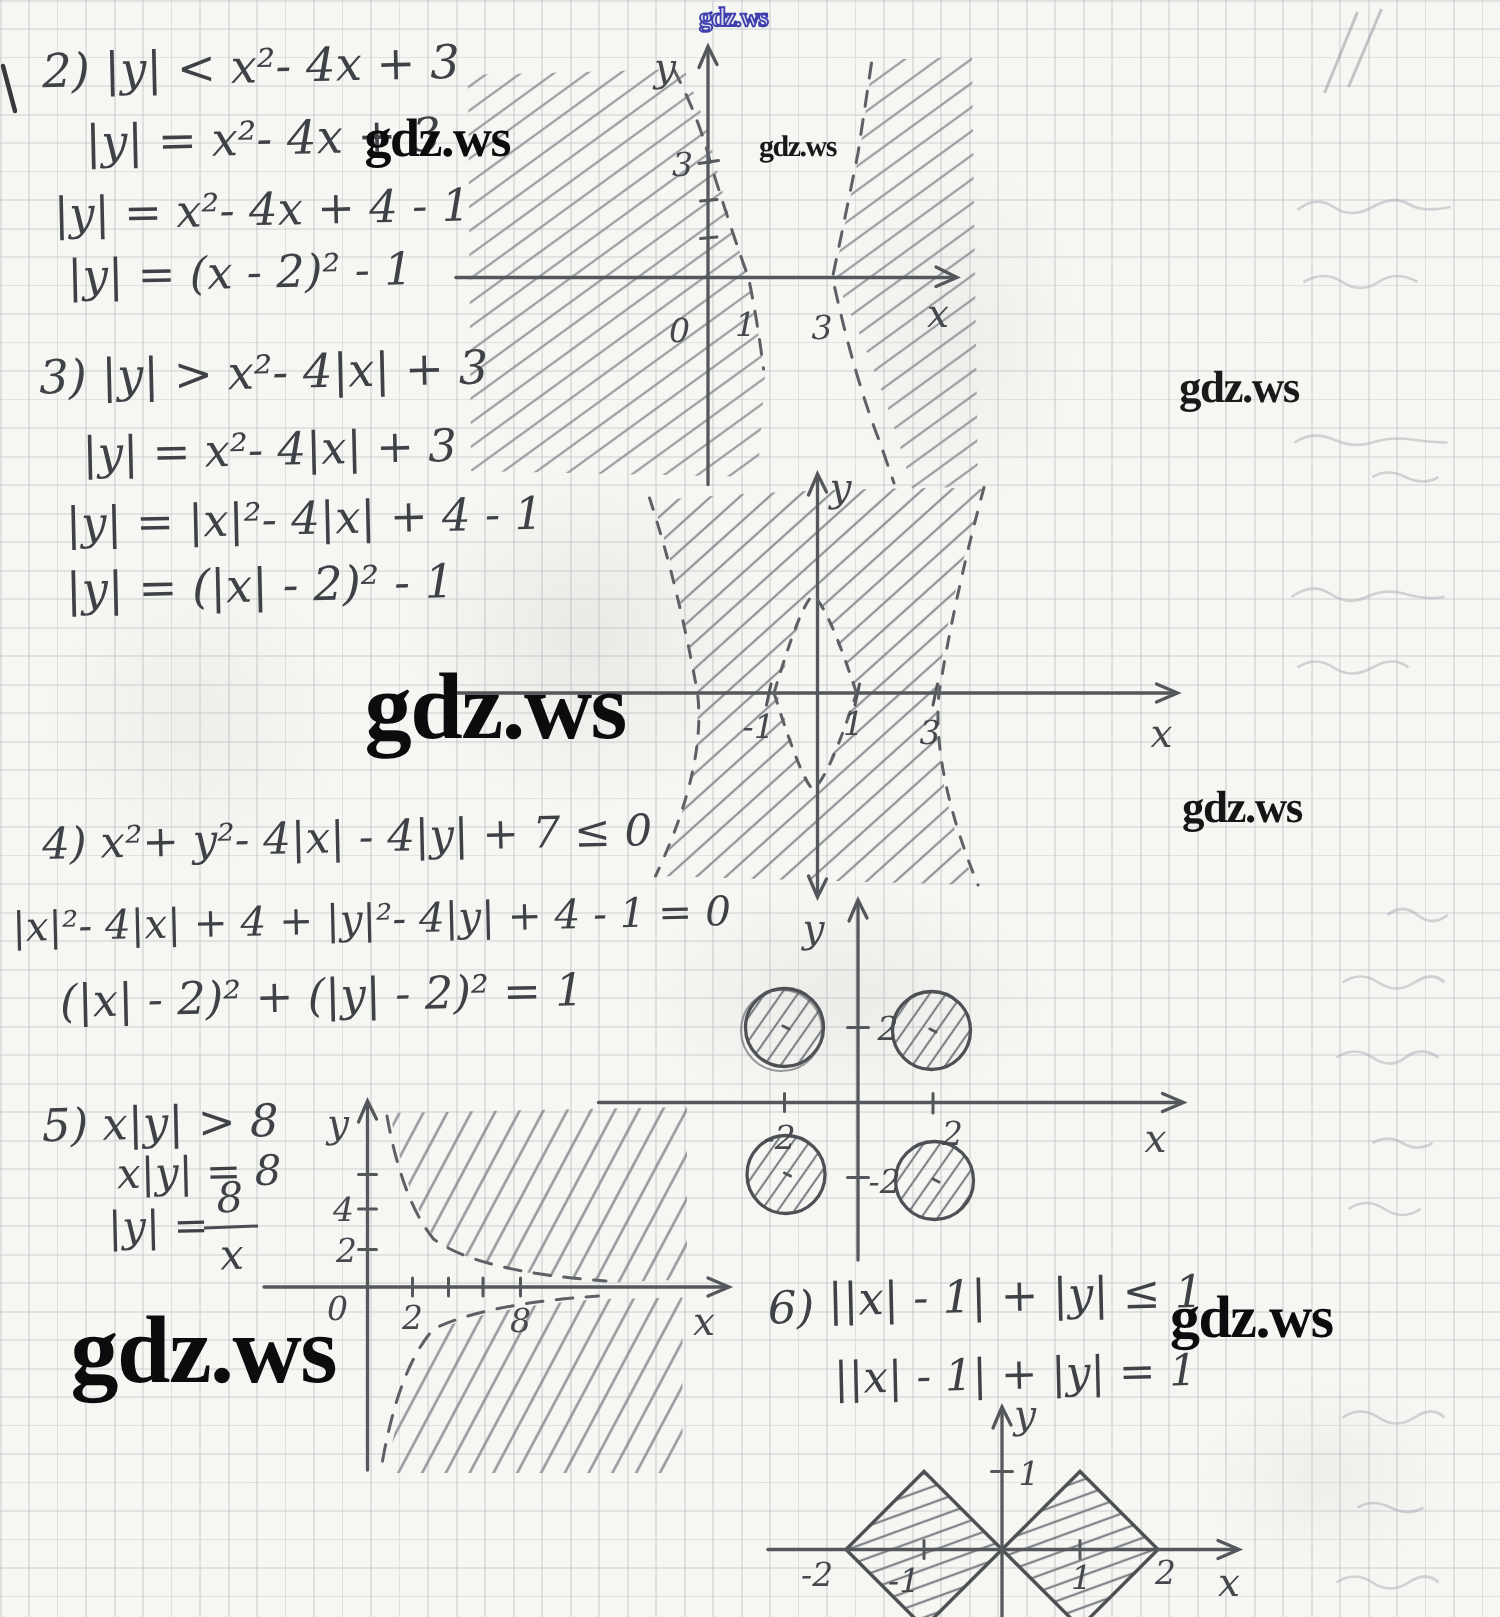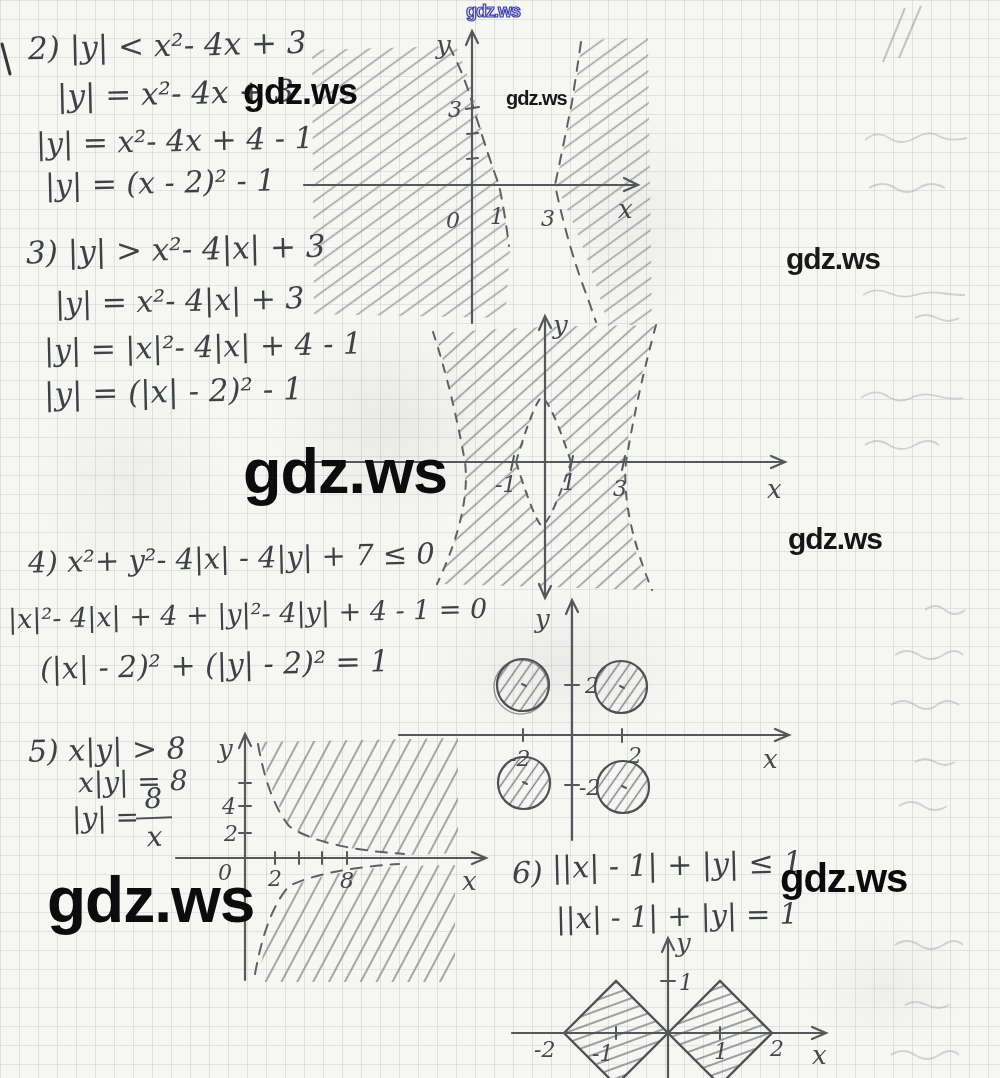--- a/index.html
+++ b/index.html
@@ -16,7 +16,7 @@
     color:#3e4247; white-space:nowrap; transform:rotate(-1.3deg); line-height:1;
   }
   .wm{
-    position:absolute; font-family:Liberation Sans, sans-serif; font-weight:700;
+    position:absolute; font-family:Liberation Serif, serif; font-weight:700;
     color:#0c0c0e; letter-spacing:-1px; line-height:1; white-space:nowrap;
   }
   .wm-outline{

